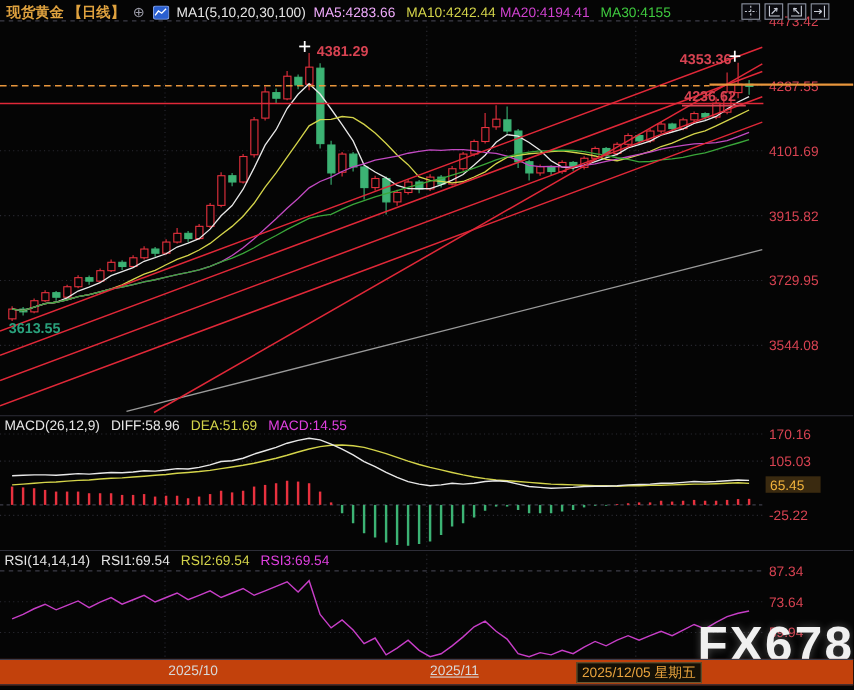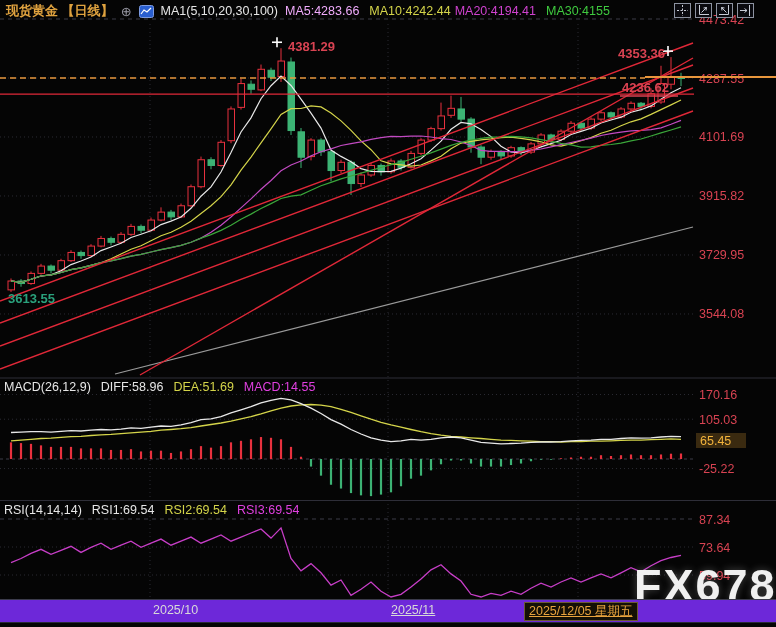--- a/index.html
+++ b/index.html
@@ -17,7 +17,7 @@
   .panel-row{position:absolute;left:4px;z-index:3;font-size:12.5px;white-space:nowrap;}
   .panel-row span{margin-right:10px;}
   .timebar{position:absolute;left:0;top:599px;width:776px;height:22px;z-index:3;
-           background:#6d28d9;border-top:1px solid #3c3c4c;border-bottom:1px solid #2a2a36;}
+           background:#c2410c;border-top:1px solid #3c3c4c;border-bottom:1px solid #2a2a36;}
   .timebar span{position:absolute;top:3px;font-size:12.5px;}
   .timebar .hl{border:1px solid #6b5a33;background:#141006;padding:0 4px;top:2px;text-decoration:underline;}
   .watermark{position:absolute;left:634px;top:560px;z-index:2;font-size:45px;font-weight:600;

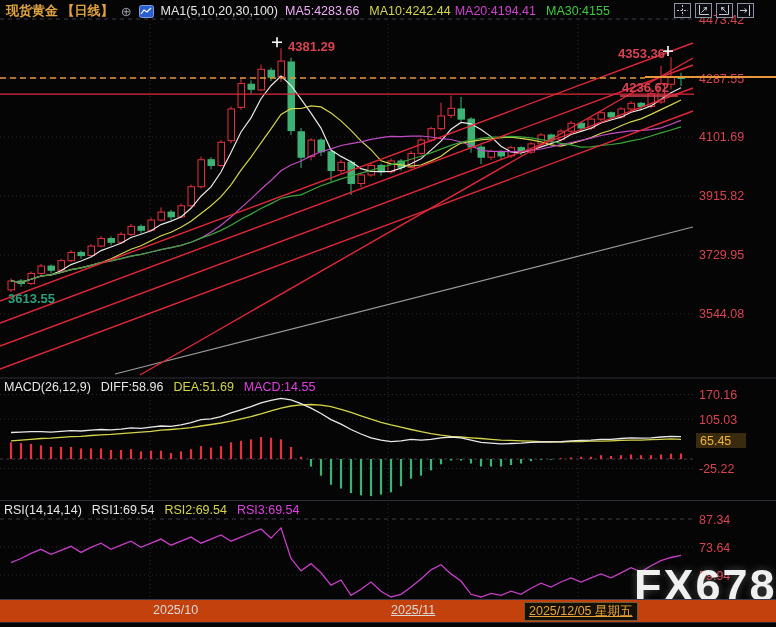--- a/index.html
+++ b/index.html
@@ -19,7 +19,7 @@
   .timebar{position:absolute;left:0;top:599px;width:776px;height:22px;z-index:3;
            background:#c2410c;border-top:1px solid #3c3c4c;border-bottom:1px solid #2a2a36;}
   .timebar span{position:absolute;top:3px;font-size:12.5px;}
-  .timebar .hl{border:1px solid #6b5a33;background:#141006;padding:0 4px;top:2px;text-decoration:underline;}
+  .timebar .hl{border:1px solid #6b5a33;background:#141006;padding:0 4px;top:2px;}
   .watermark{position:absolute;left:634px;top:560px;z-index:2;font-size:45px;font-weight:600;
              letter-spacing:2px;color:#f0f0f0;text-shadow:0 0 8px rgba(255,255,255,.28);}
 </style>

